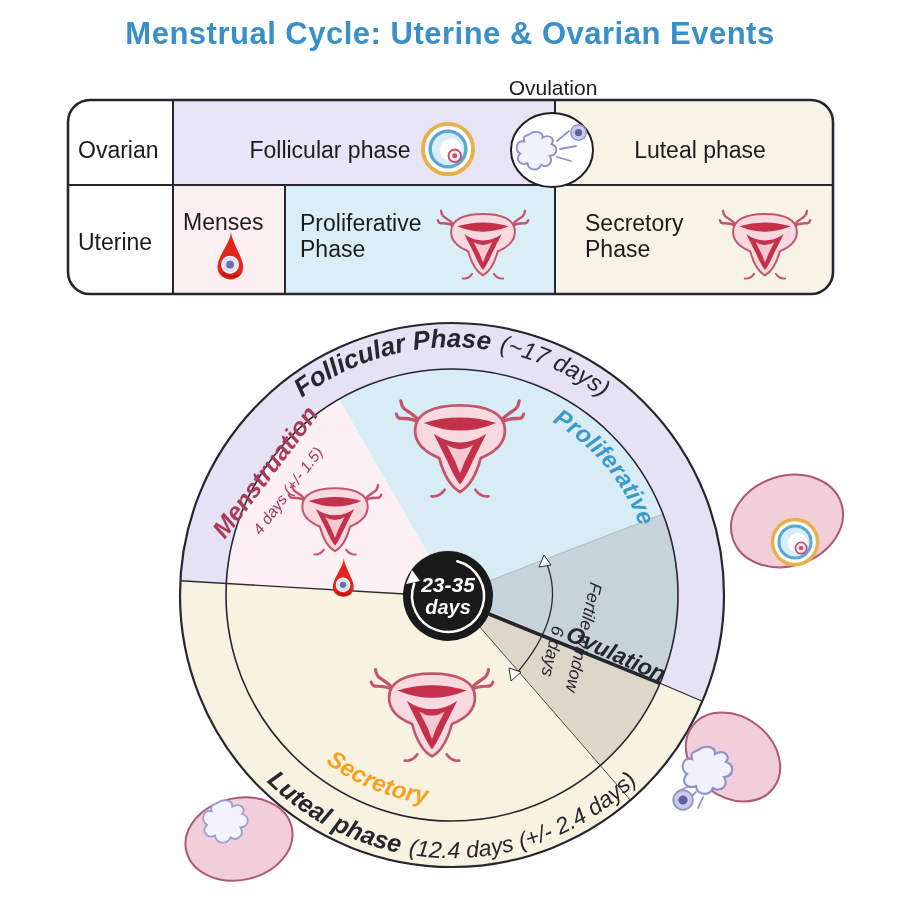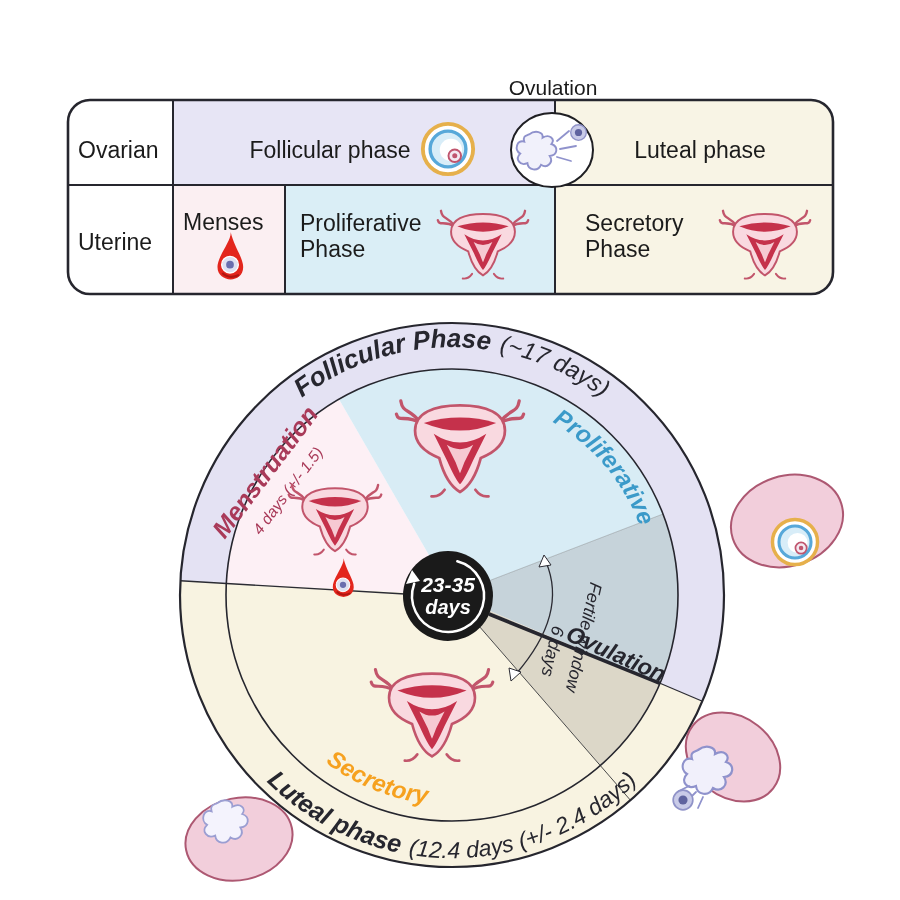--- a/index.html
+++ b/index.html
@@ -13,6 +13,7 @@
 <body>
 
 <div class="page">
+  <div class="title">Menstrual Cycle: Uterine &amp; Ovarian Events</div>
 
   <svg width="900" height="900" viewBox="0 0 900 900">
     <defs>

